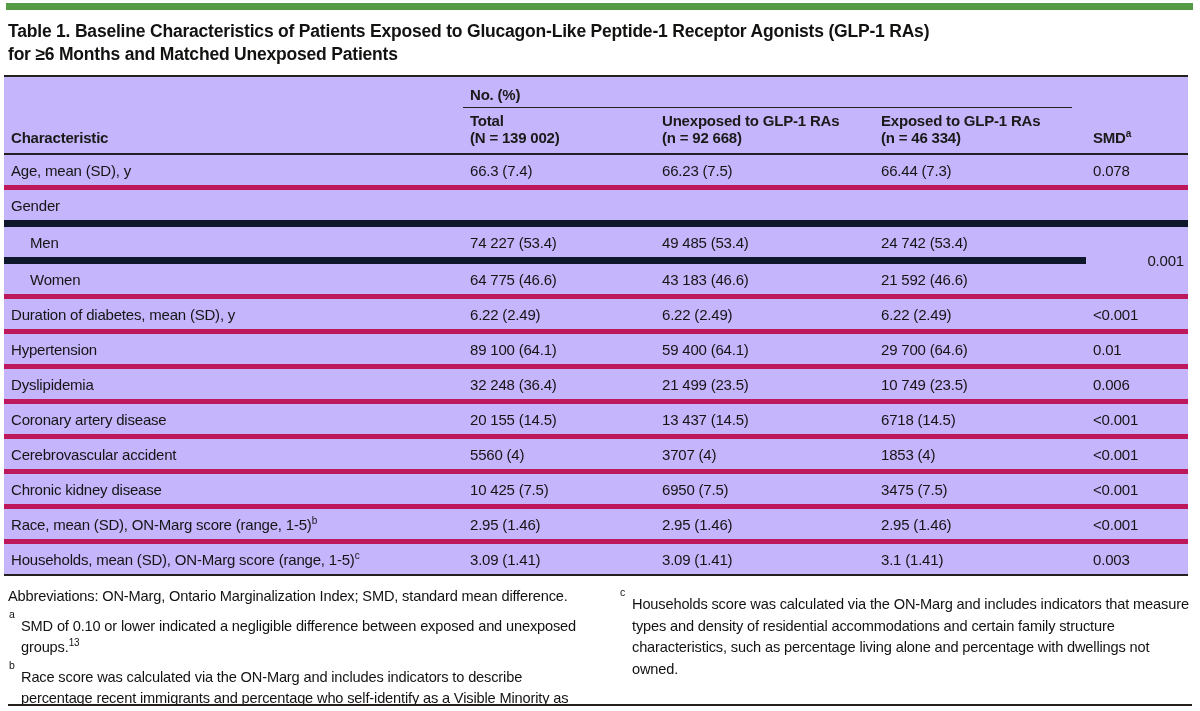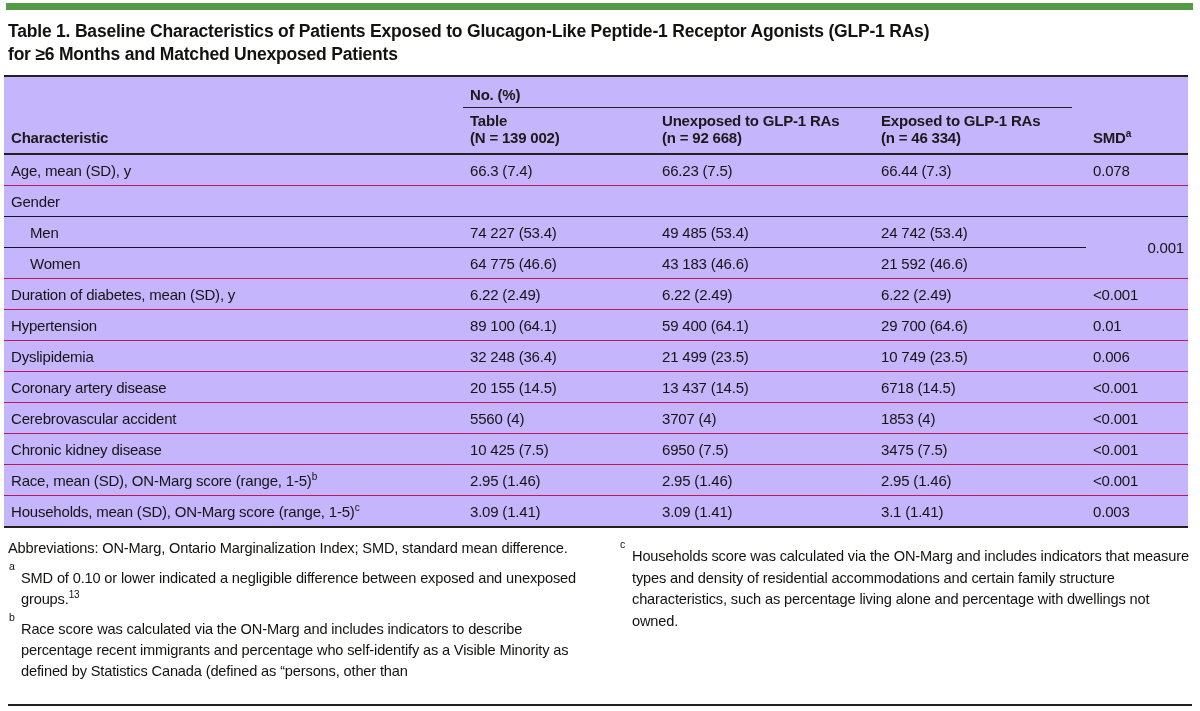--- a/index.html
+++ b/index.html
@@ -70,7 +70,7 @@
       <tr class="cols">
         <th>Characteristic</th>
         <th>
-          <div>Table</div>
+          <div>Total</div>
           <div>(N = 139 002)</div>
         </th>
         <th>

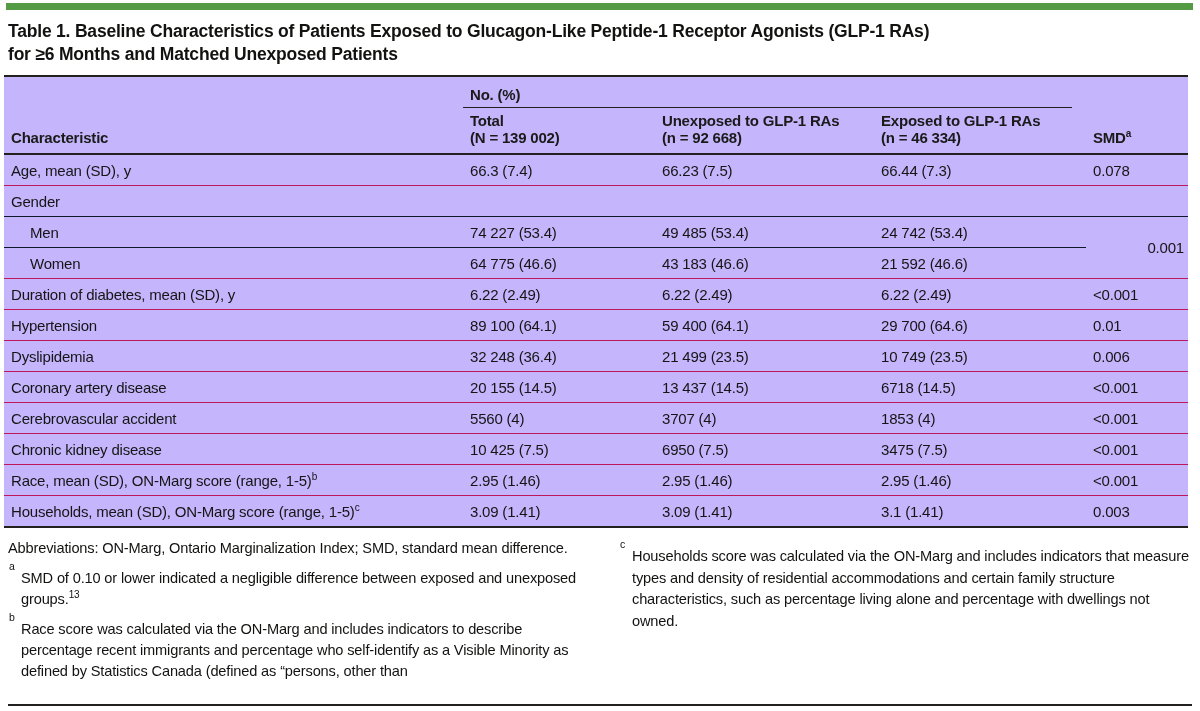--- a/index.html
+++ b/index.html
@@ -22,7 +22,7 @@
   thead tr.cols th{border-bottom:2px solid #222120;padding-top:4px;}
 
   tbody td{height:30px;font-size:15px;letter-spacing:-0.2px;vertical-align:middle;
-    padding:0 4px 0 7px;border-top:1px solid #be185d;}
+    padding:0 4px 0 7px;border-top:5px solid #be185d;}
   tbody tr:first-child td{border-top:none;}
   tbody tr.sub td{border-top:1px solid #0f172a;}
   td.sub-label{padding-left:26px;}

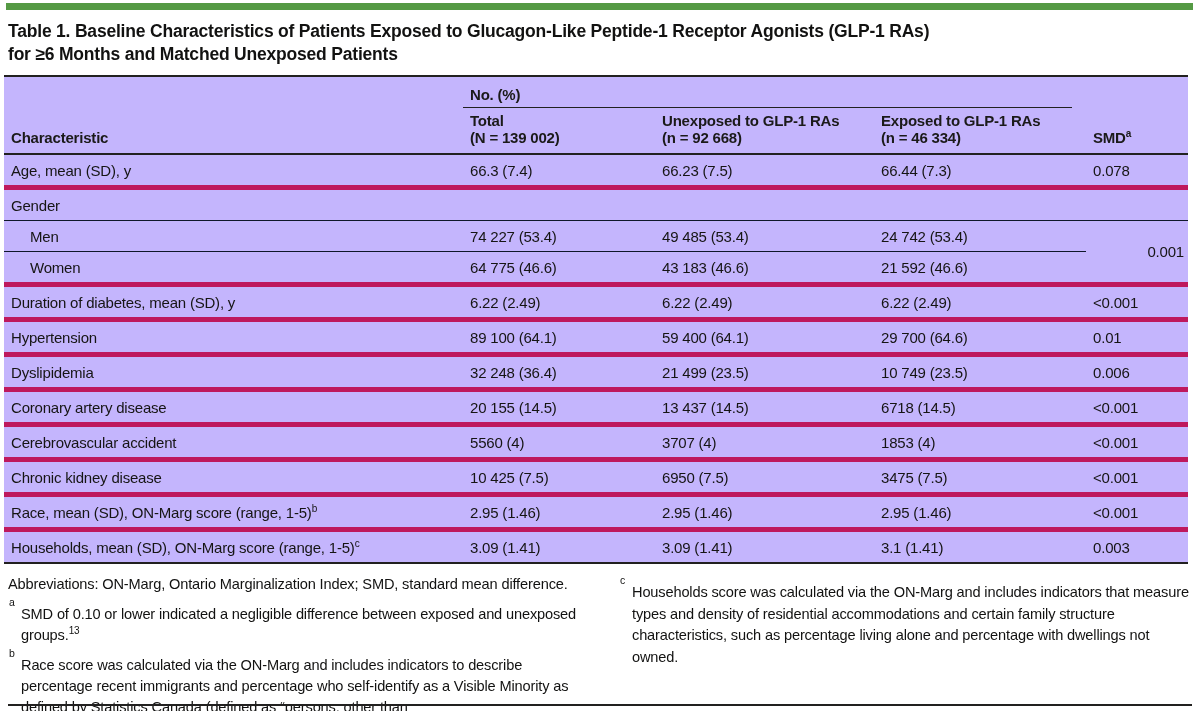--- a/index.html
+++ b/index.html
@@ -24,7 +24,7 @@
   tbody td{height:30px;font-size:15px;letter-spacing:-0.2px;vertical-align:middle;
     padding:0 4px 0 7px;border-top:5px solid #be185d;}
   tbody tr:first-child td{border-top:none;}
-  tbody tr.sub td{border-top:1px solid #0f172a;}
+  tbody tr.sub td{border-top:7px solid #0f172a;}
   td.sub-label{padding-left:26px;}
   td.smd-merged{vertical-align:middle;text-align:right;}
   sup{font-size:10px;line-height:0;}

